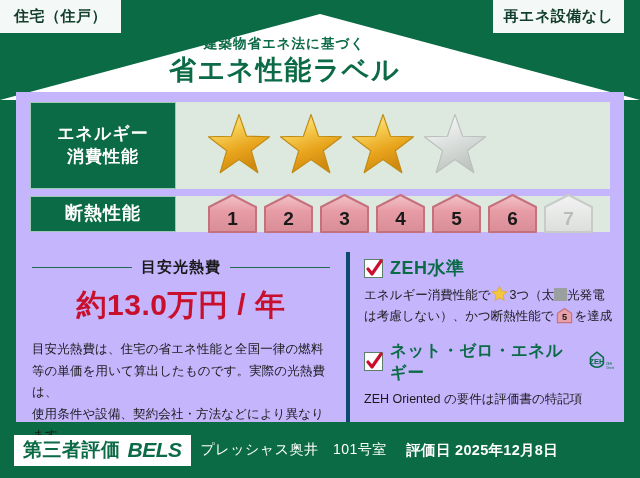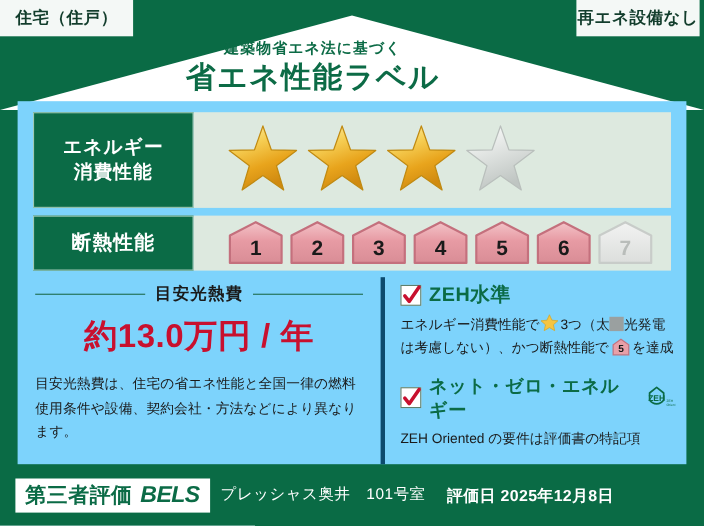--- a/index.html
+++ b/index.html
@@ -28,7 +28,7 @@
     z-index: 6;
   }
   #badge-left  { left: 0;  width: 121px; font-family: Liberation Mono, monospace; }
-  #badge-right { right: 4px; width: 112px; margin-left: 12px; }
+  #badge-right { right: 16px; width: 131px; margin-left: 12px; }
 
   
   #roof {

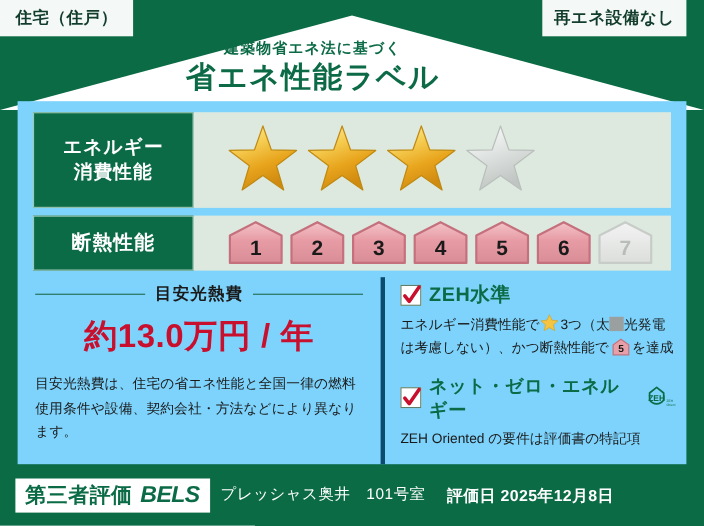--- a/index.html
+++ b/index.html
@@ -65,7 +65,7 @@
     position: absolute;
     left: 16px; top: 92px;
     width: 608px; height: 330px;
-    background: #7dd3fc;
+    background: #c4b5fd;
     z-index: 4;
   }
 

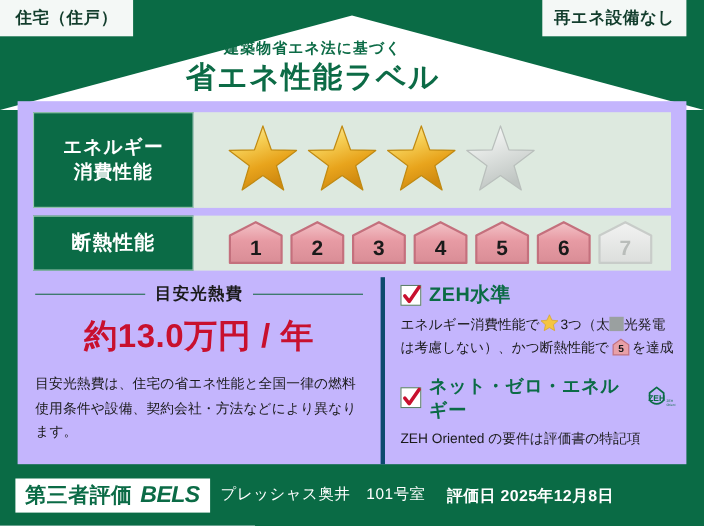--- a/index.html
+++ b/index.html
@@ -77,7 +77,7 @@
     align-items: stretch;
   }
   #row-energy { top: 10px;  width: 580px; height: 87px; }
-  #row-insul  { top: 104px; width: 580px; height: 50px; }
+  #row-insul  { top: 104px; width: 580px; height: 36px; }
 
   .row-label {
     background: #0b6b46;

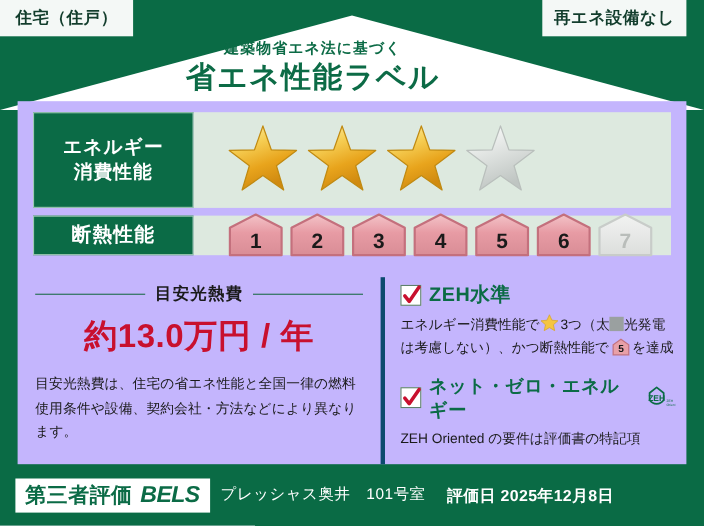--- a/index.html
+++ b/index.html
@@ -381,6 +381,7 @@
         <div id="cost-amount">約13.0万円 / 年</div>
         <div id="cost-note">
           <div>目安光熱費は、住宅の省エネ性能と全国一律の燃料</div>
+          <div>等の単価を用いて算出したものです。実際の光熱費は、</div>
           <div>使用条件や設備、契約会社・方法などにより異なります。</div>
         </div>
       </div>

